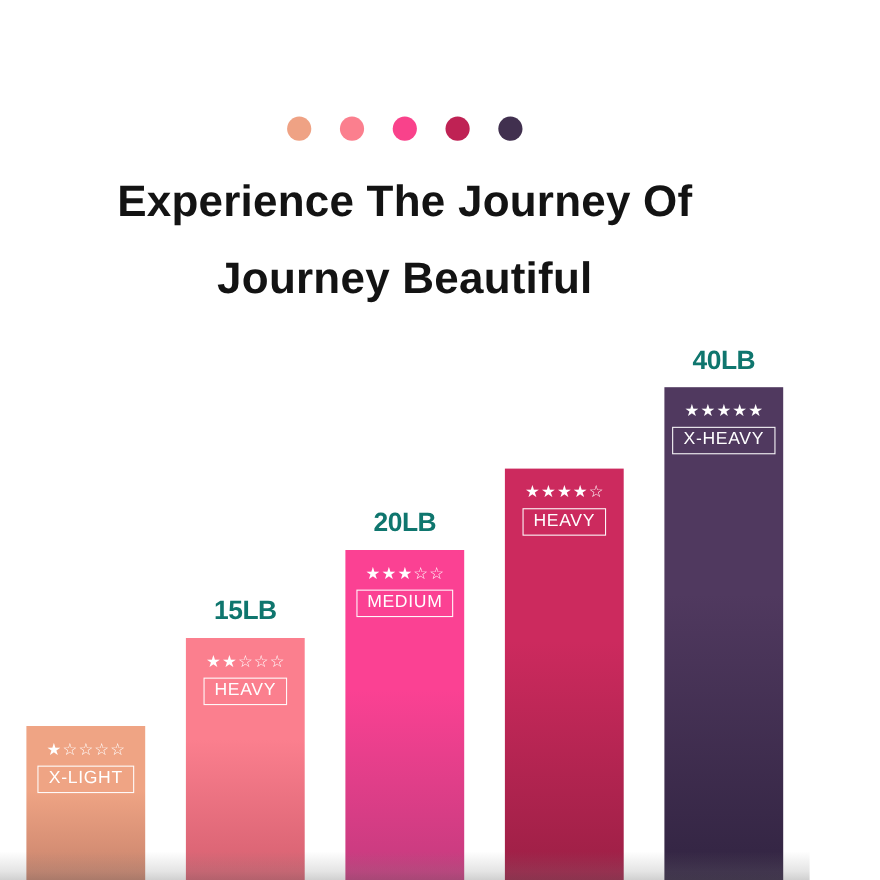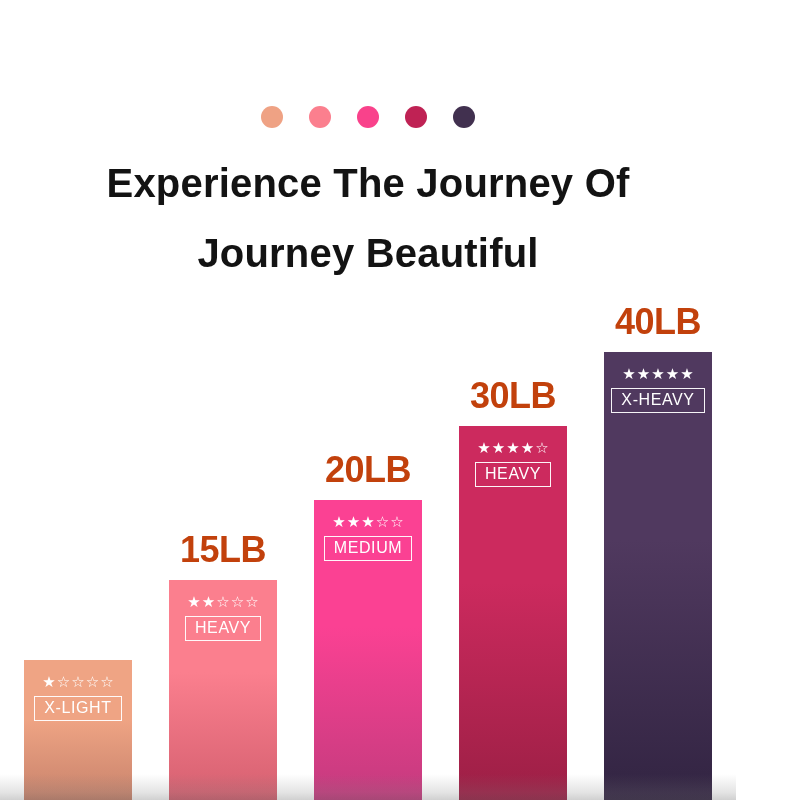--- a/index.html
+++ b/index.html
@@ -58,8 +58,8 @@
     justify-content:flex-end;
   }
   .bar-weight {
-    color:#c2410c;
-    font-size:36px;
+    color:#0f766e;
+    font-size:24px;
     font-weight:bold;
     line-height:1;
     margin-bottom:12px;

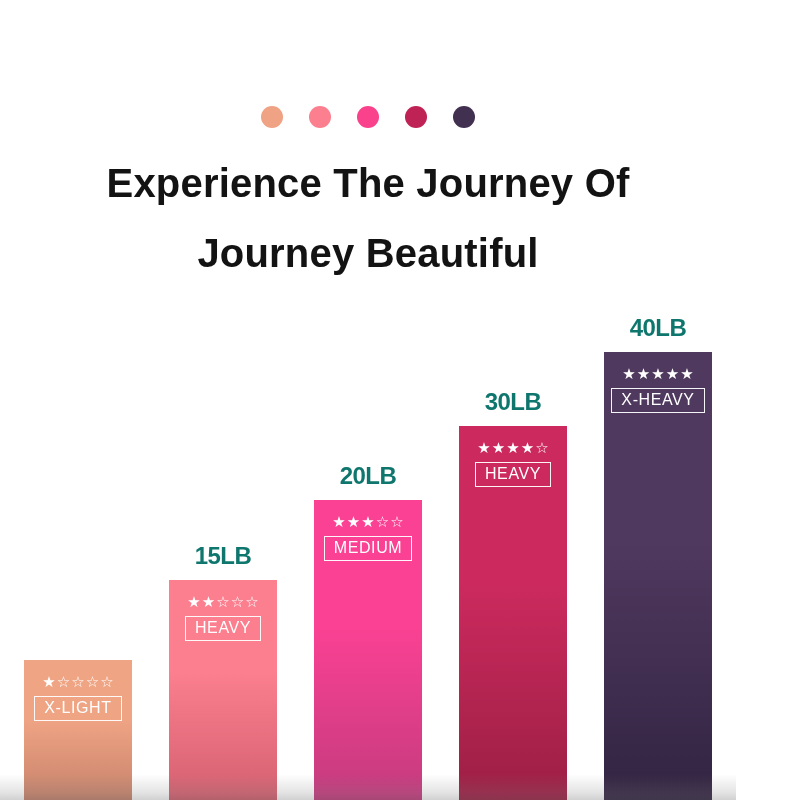--- a/index.html
+++ b/index.html
@@ -160,7 +160,6 @@
         </div>
       </div>
       <div class="bar-col">
-        <div class="bar-weight">30LB</div>
         <div class="bar" style="height: 374px; background: linear-gradient(rgb(204, 42, 94) 0%, rgb(204, 42, 94) 42%, rgb(156, 31, 69) 100%);">
           <div class="stars">
             <span>★</span>

